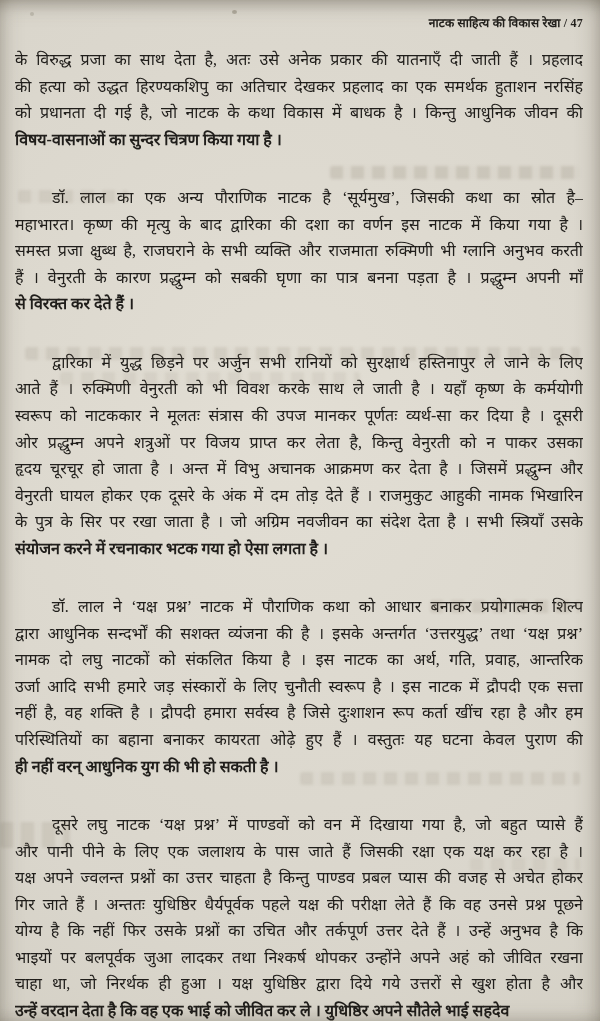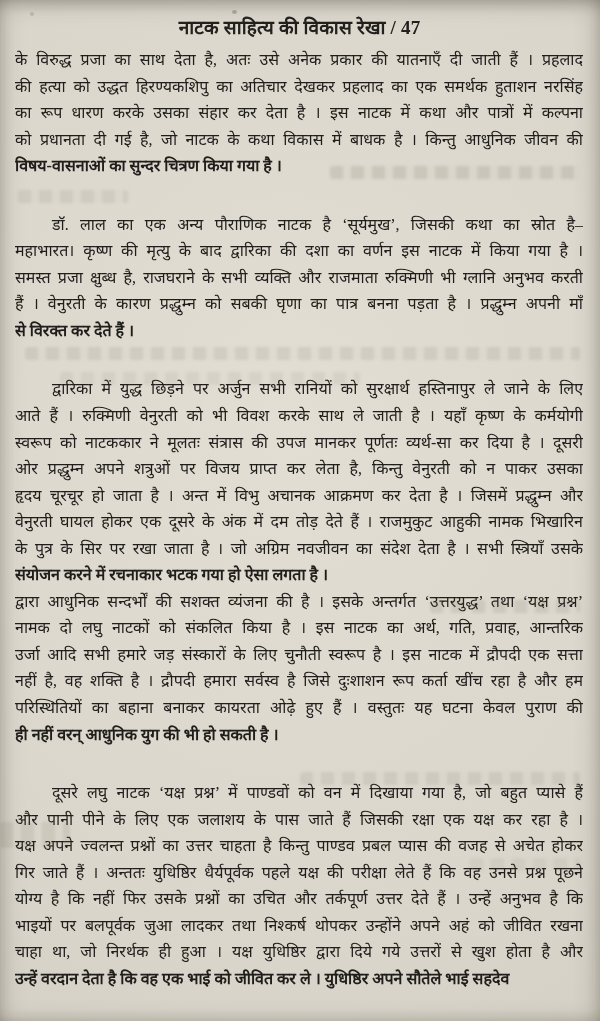--- a/index.html
+++ b/index.html
@@ -31,8 +31,8 @@
   .header {
     position: absolute;
     top: 14px; left: 16px; right: 17px;
-    text-align: center;
-    font-size: 19px;
+    text-align: right;
+    font-size: 12px;
     letter-spacing: 0.2px;
     font-weight: 600;
     color: #23211d;

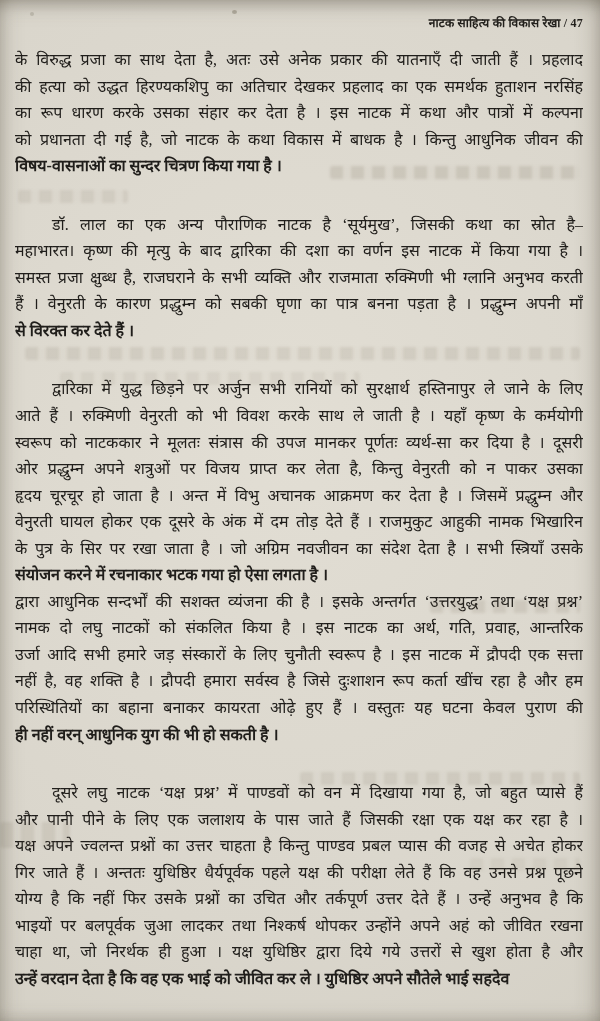--- a/index.html
+++ b/index.html
@@ -90,7 +90,6 @@
       <div class="para">
         <div class="line">के विरुद्ध प्रजा का साथ देता है, अतः उसे अनेक प्रकार की यातनाएँ दी जाती हैं । प्रहलाद</div>
         <div class="line">की हत्या को उद्धत हिरण्यकशिपु का अतिचार देखकर प्रहलाद का एक समर्थक हुताशन नरसिंह</div>
-        <div class="line">का रूप धारण करके उसका संहार कर देता है । इस नाटक में कथा और पात्रों में कल्पना</div>
         <div class="line">को प्रधानता दी गई है, जो नाटक के कथा विकास में बाधक है । किन्तु आधुनिक जीवन की</div>
         <div class="line last">विषय-वासनाओं का सुन्दर चित्रण किया गया है ।</div>
       </div>

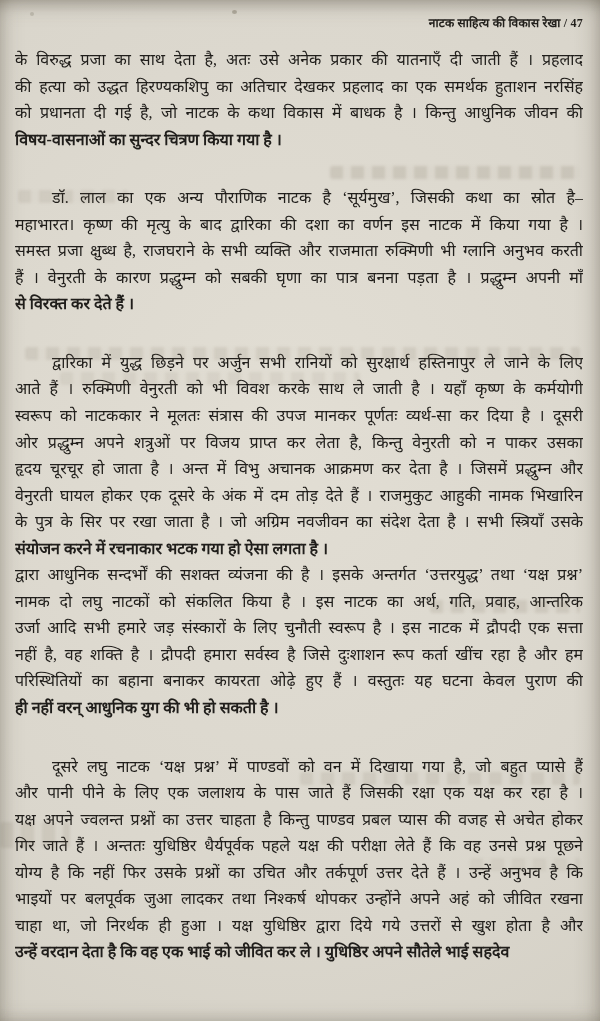--- a/index.html
+++ b/index.html
@@ -111,6 +111,7 @@
         <div class="line last">संयोजन करने में रचनाकार भटक गया हो ऐसा लगता है ।</div>
       </div>
       <div class="para">
+        <div class="line indent">डॉ. लाल ने ‘यक्ष प्रश्न’ नाटक में पौराणिक कथा को आधार बनाकर प्रयोगात्मक शिल्प</div>
         <div class="line">द्वारा आधुनिक सन्दर्भों की सशक्त व्यंजना की है । इसके अन्तर्गत ‘उत्तरयुद्ध’ तथा ‘यक्ष प्रश्न’</div>
         <div class="line">नामक दो लघु नाटकों को संकलित किया है । इस नाटक का अर्थ, गति, प्रवाह, आन्तरिक</div>
         <div class="line">उर्जा आदि सभी हमारे जड़ संस्कारों के लिए चुनौती स्वरूप है । इस नाटक में द्रौपदी एक सत्ता</div>

